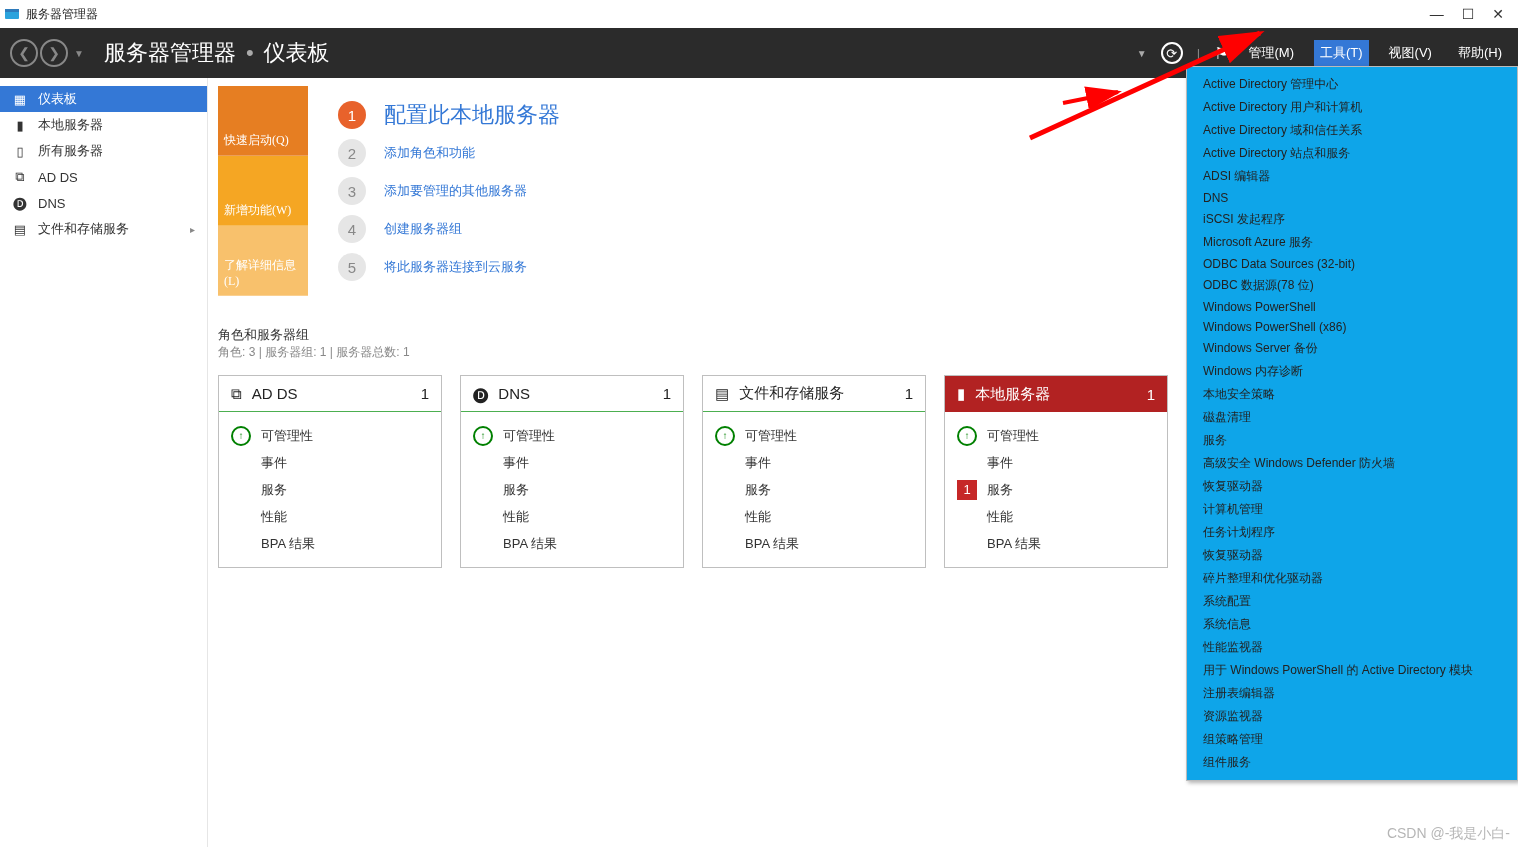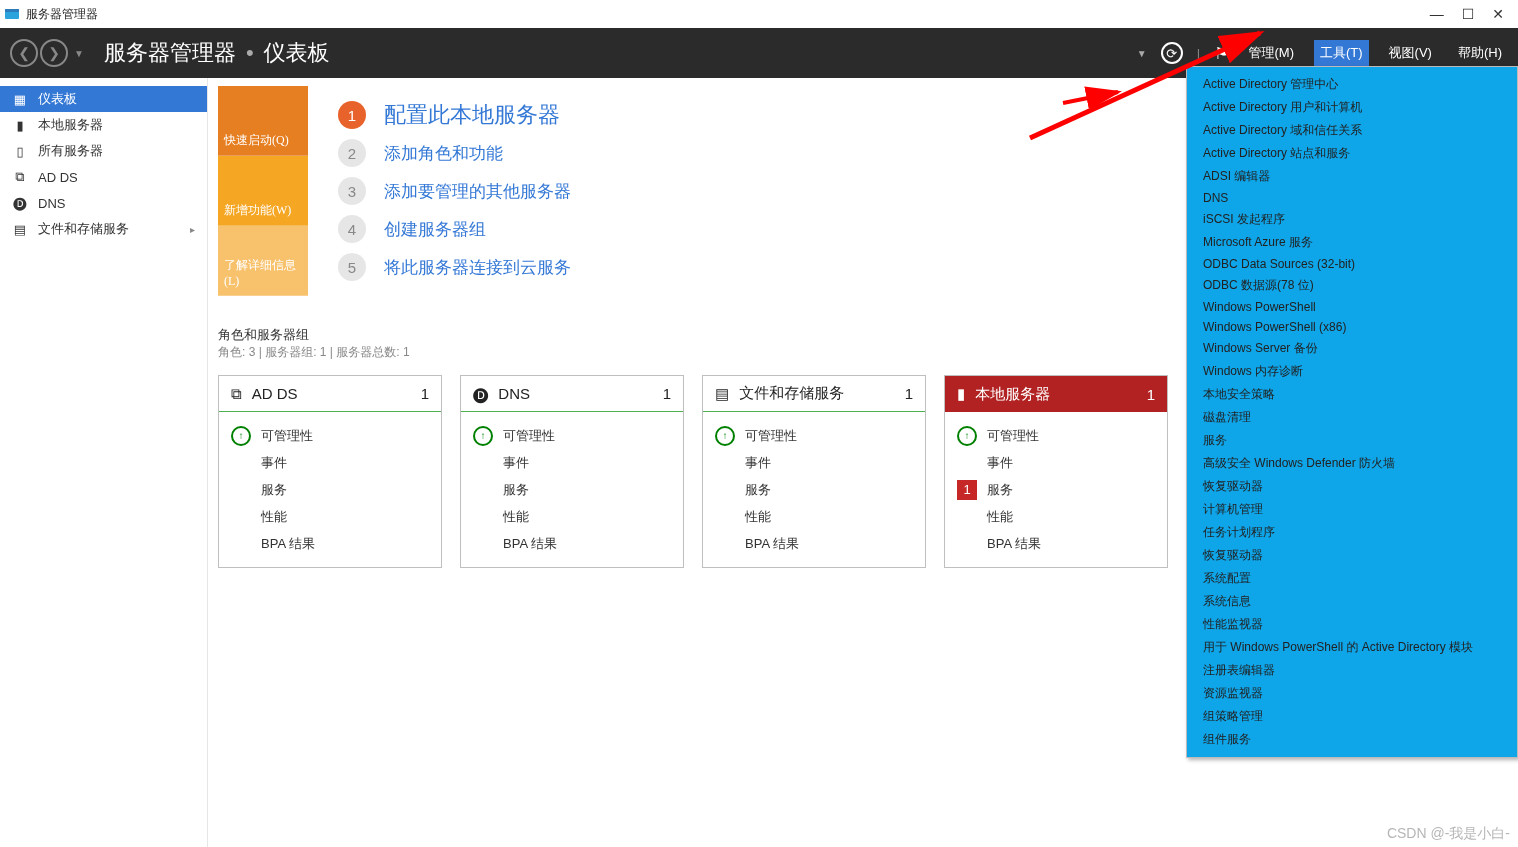--- a/index.html
+++ b/index.html
@@ -42,7 +42,7 @@
 .step { display: flex; align-items: center; gap: 18px; height: 38px; }
 .stepnum { width: 28px; height: 28px; border-radius: 50%; background: #e6e6e6; color: #888; display: flex; align-items: center; justify-content: center; font-size: 15px; }
 .step.current .stepnum { background: #e8622b; color: #fff; }
-.steplabel { font-size: 17px; color: #3478d6; }
+.steplabel { font-size: 13px; color: #3478d6; }
 .step.current .steplabel { font-size: 22px; text-align: center; }
 
 .section-head { margin-top: 30px; font-size: 13px; color: #333; }

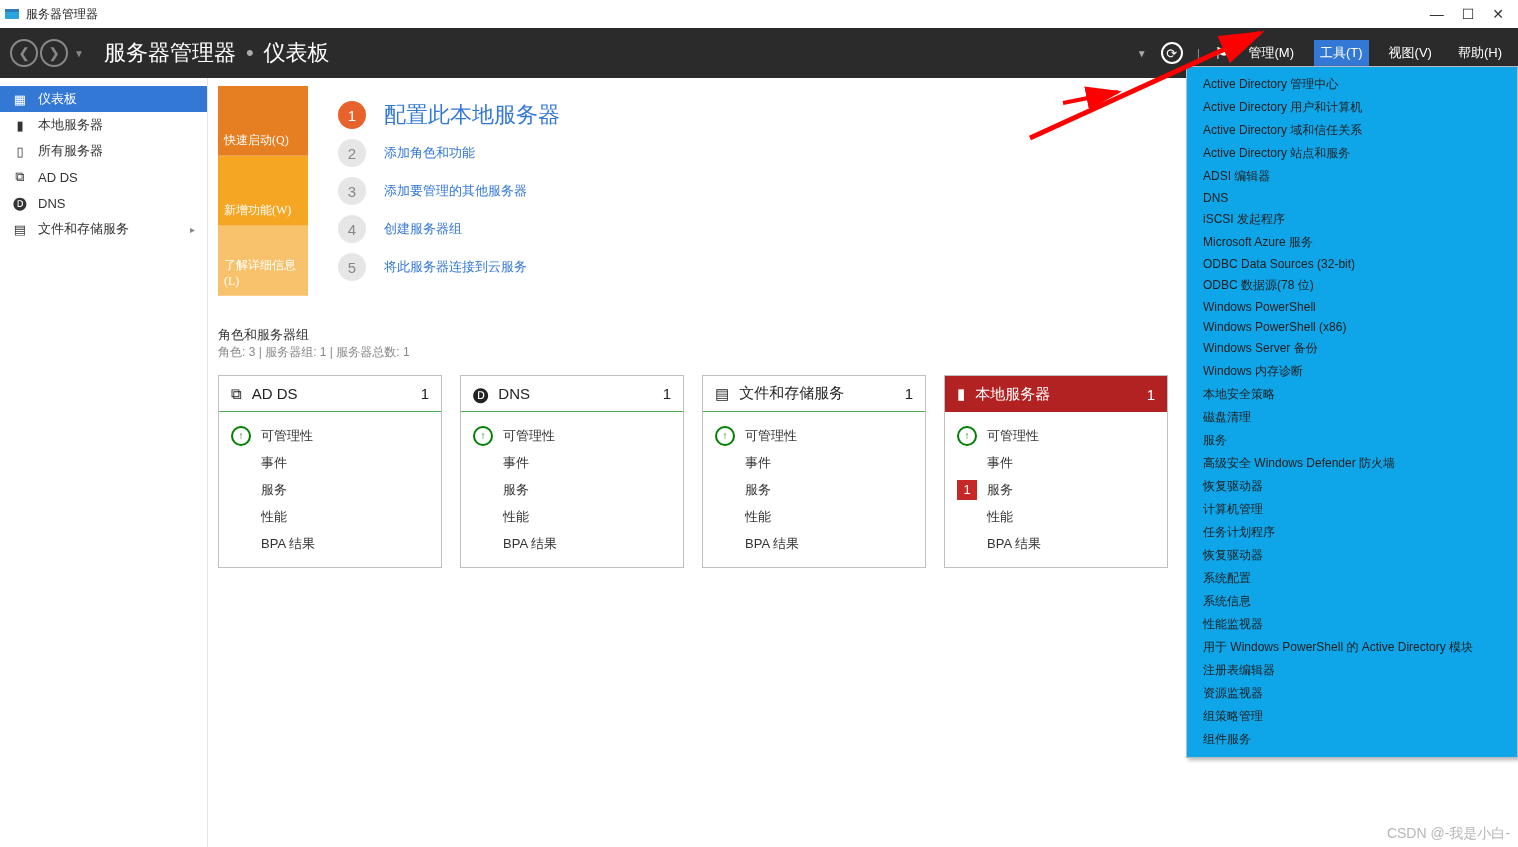--- a/index.html
+++ b/index.html
@@ -335,6 +335,7 @@
     <div class="mitem">计算机管理</div>
     <div class="mitem">任务计划程序</div>
     <div class="mitem">恢复驱动器</div>
+    <div class="mitem">碎片整理和优化驱动器</div>
     <div class="mitem">系统配置</div>
     <div class="mitem">系统信息</div>
     <div class="mitem">性能监视器</div>

